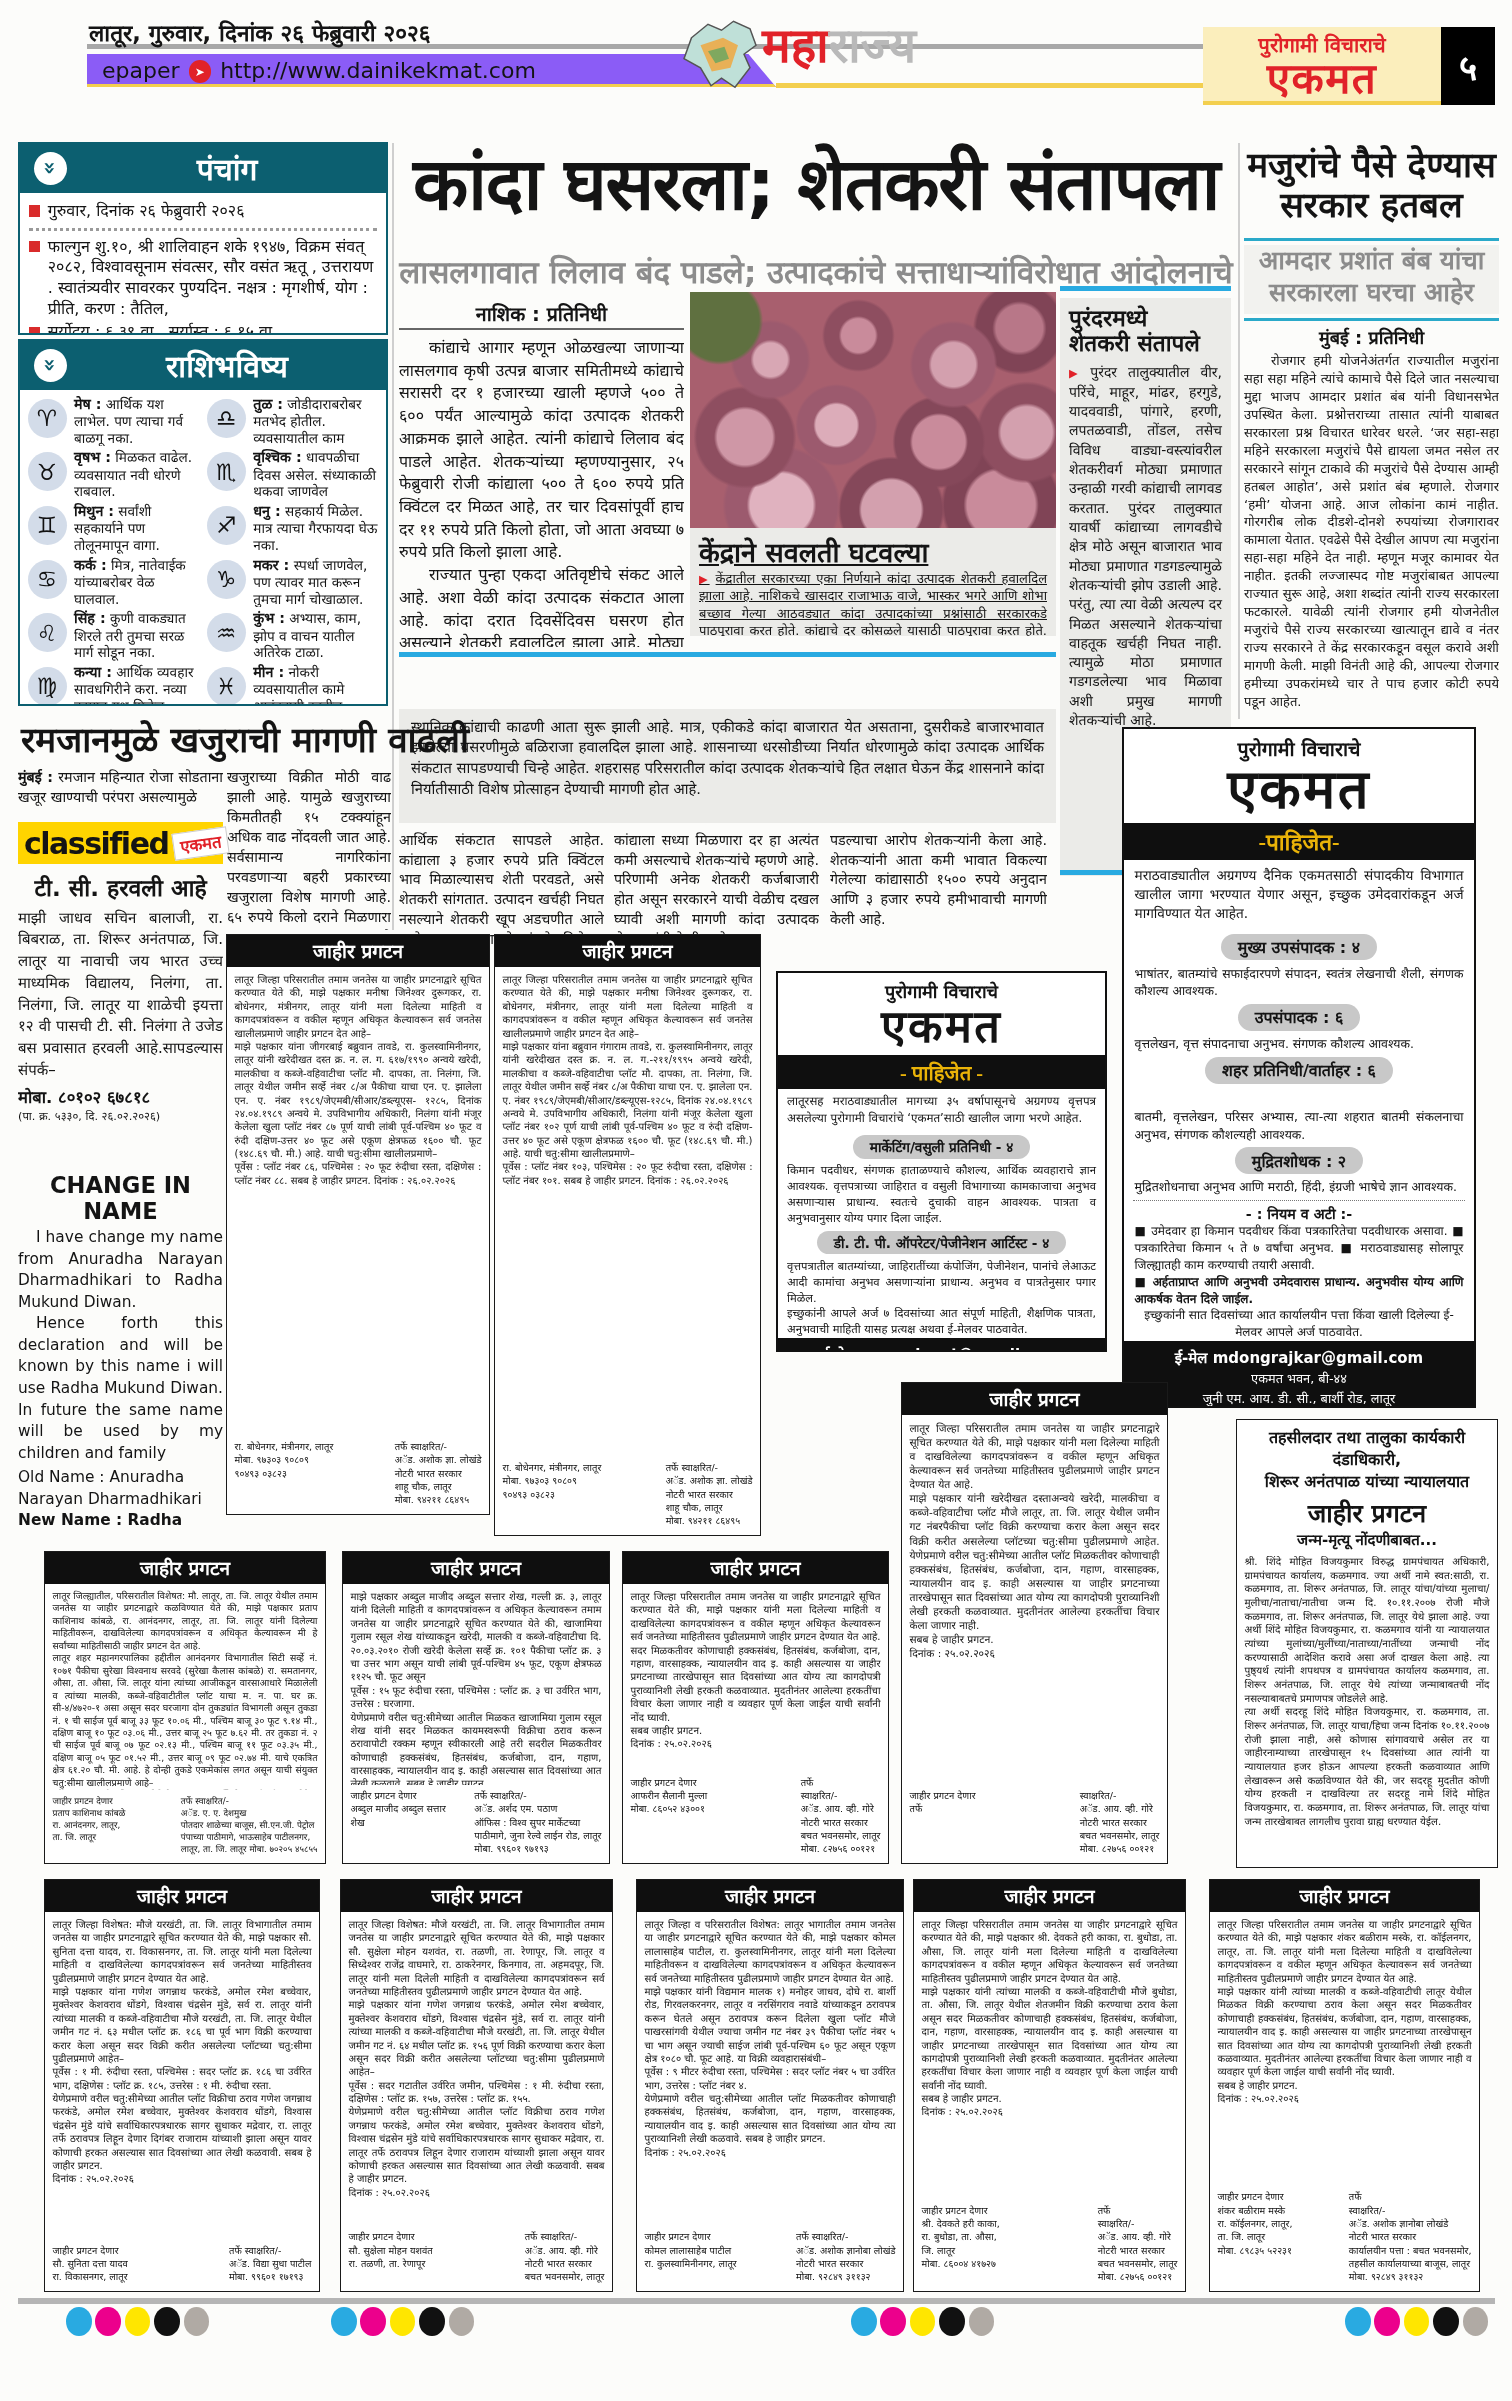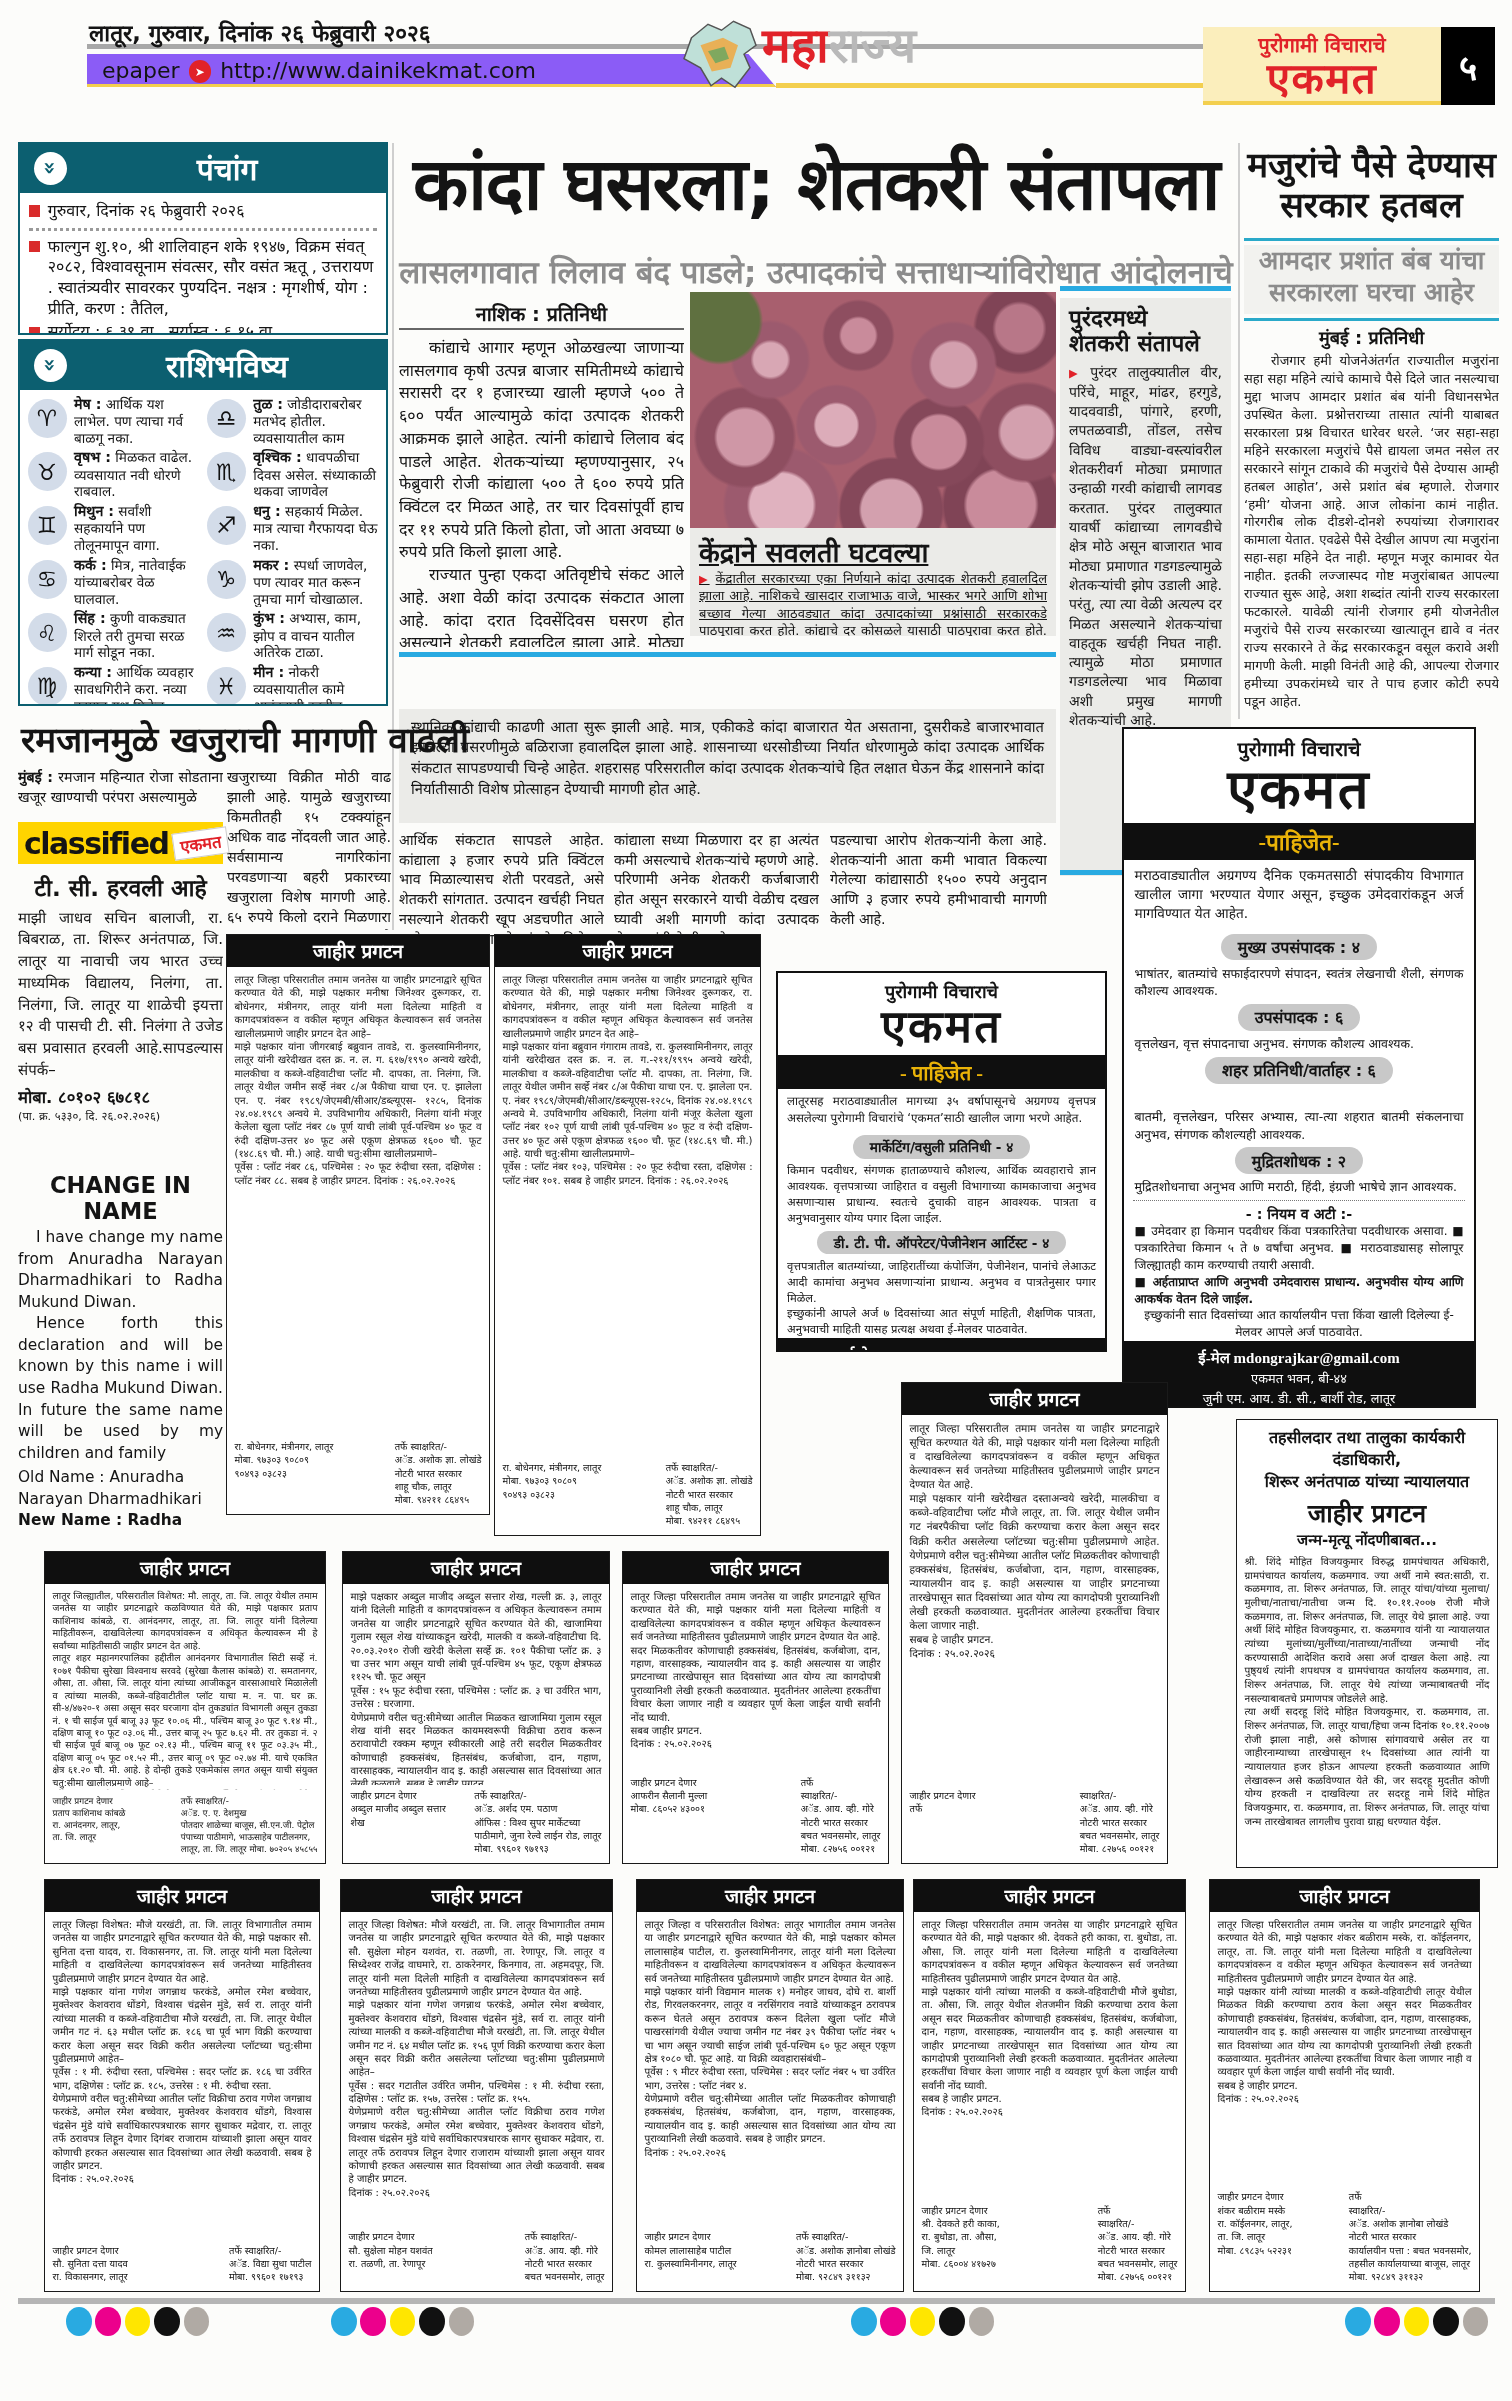--- a/index.html
+++ b/index.html
@@ -55,7 +55,7 @@
   .pill{background:#c8c8c8;border-radius:15px;text-align:center;font-weight:bold;font-size:16px;
         margin:4.5px auto;padding:2.3px 16.6px;width:max-content;max-width:92%;}
   .blkfoot{background:#0f0f0f;color:#fff;text-align:center;padding:6px 4.5px;font-size:12.8px;line-height:1.5;margin-top:auto;}
-  .blkfoot .em{font-weight:bold;font-size:15px;font-family:Liberation Serif, serif;}
+  .blkfoot .em{font-weight:bold;font-size:15px;}
   
   .gbox{background:#ebebe8;}
   .cyl{background:#29aae1;}

